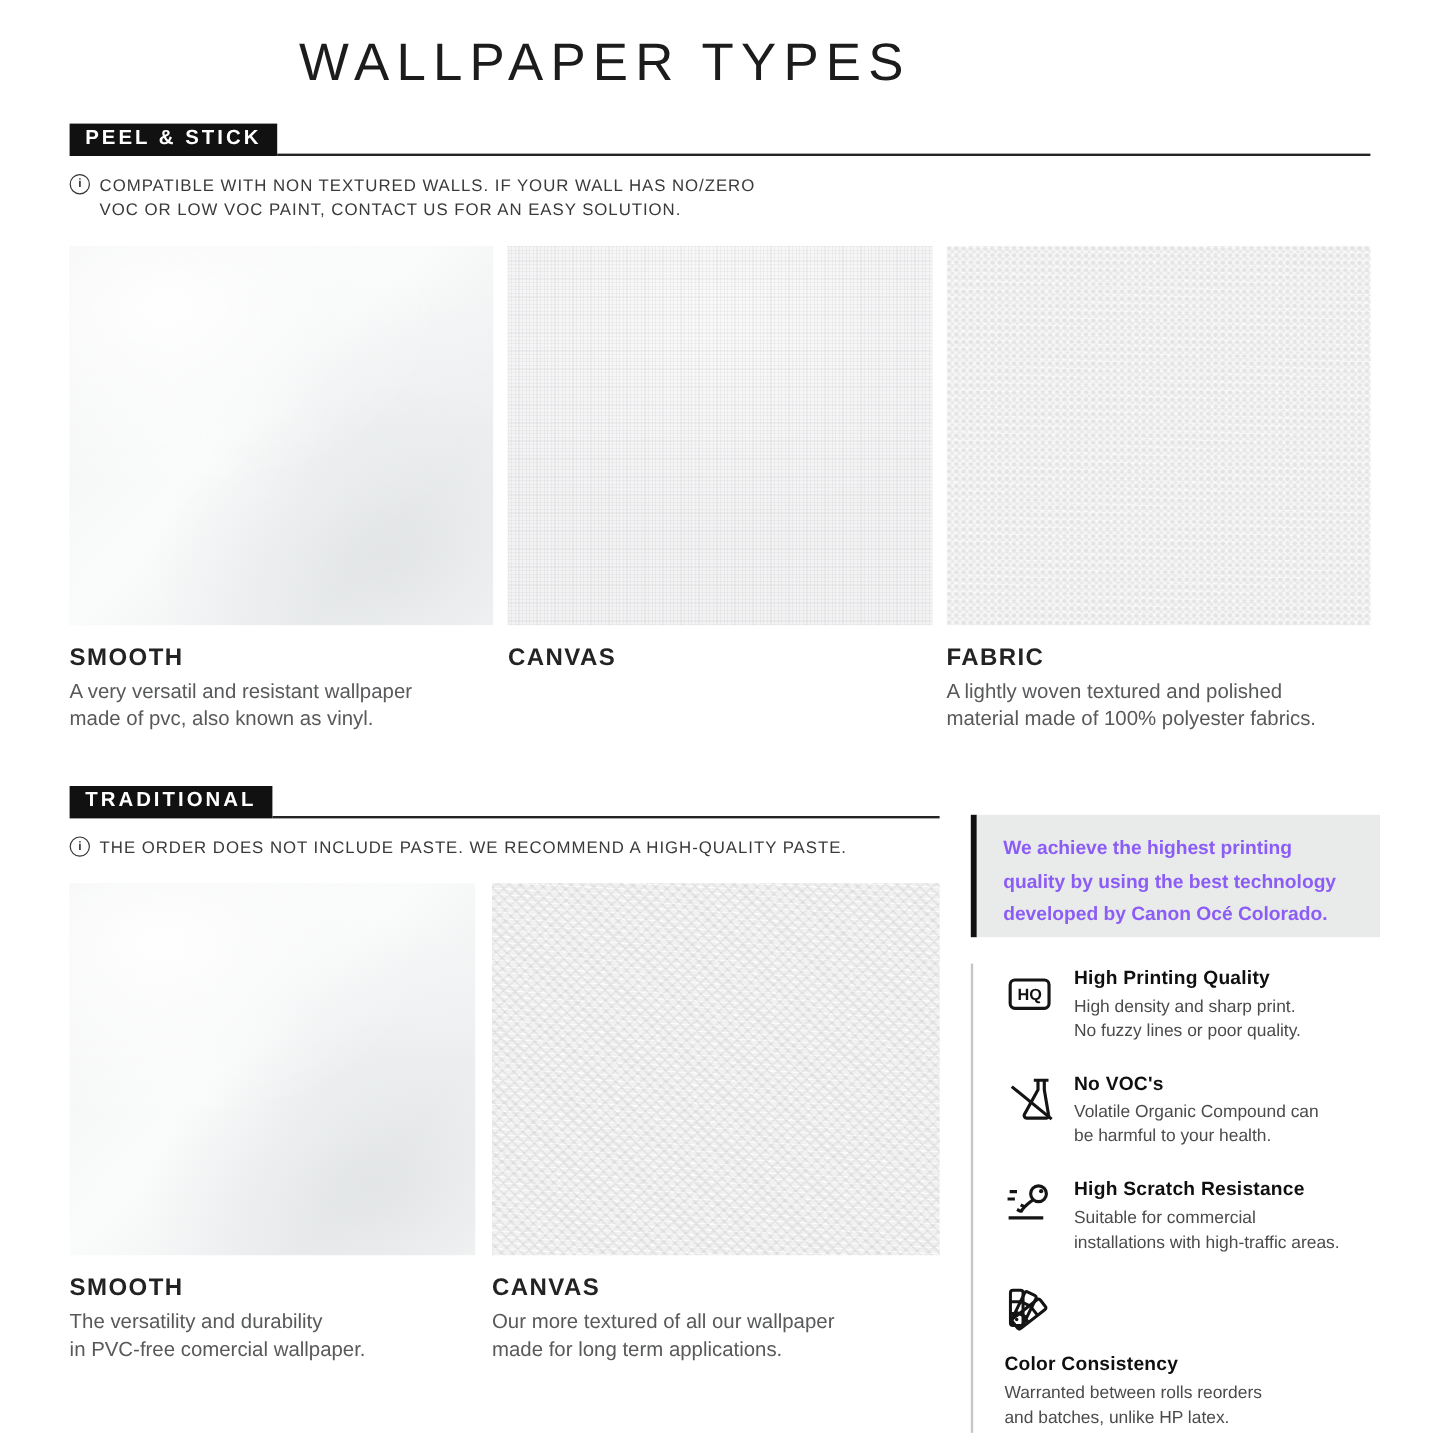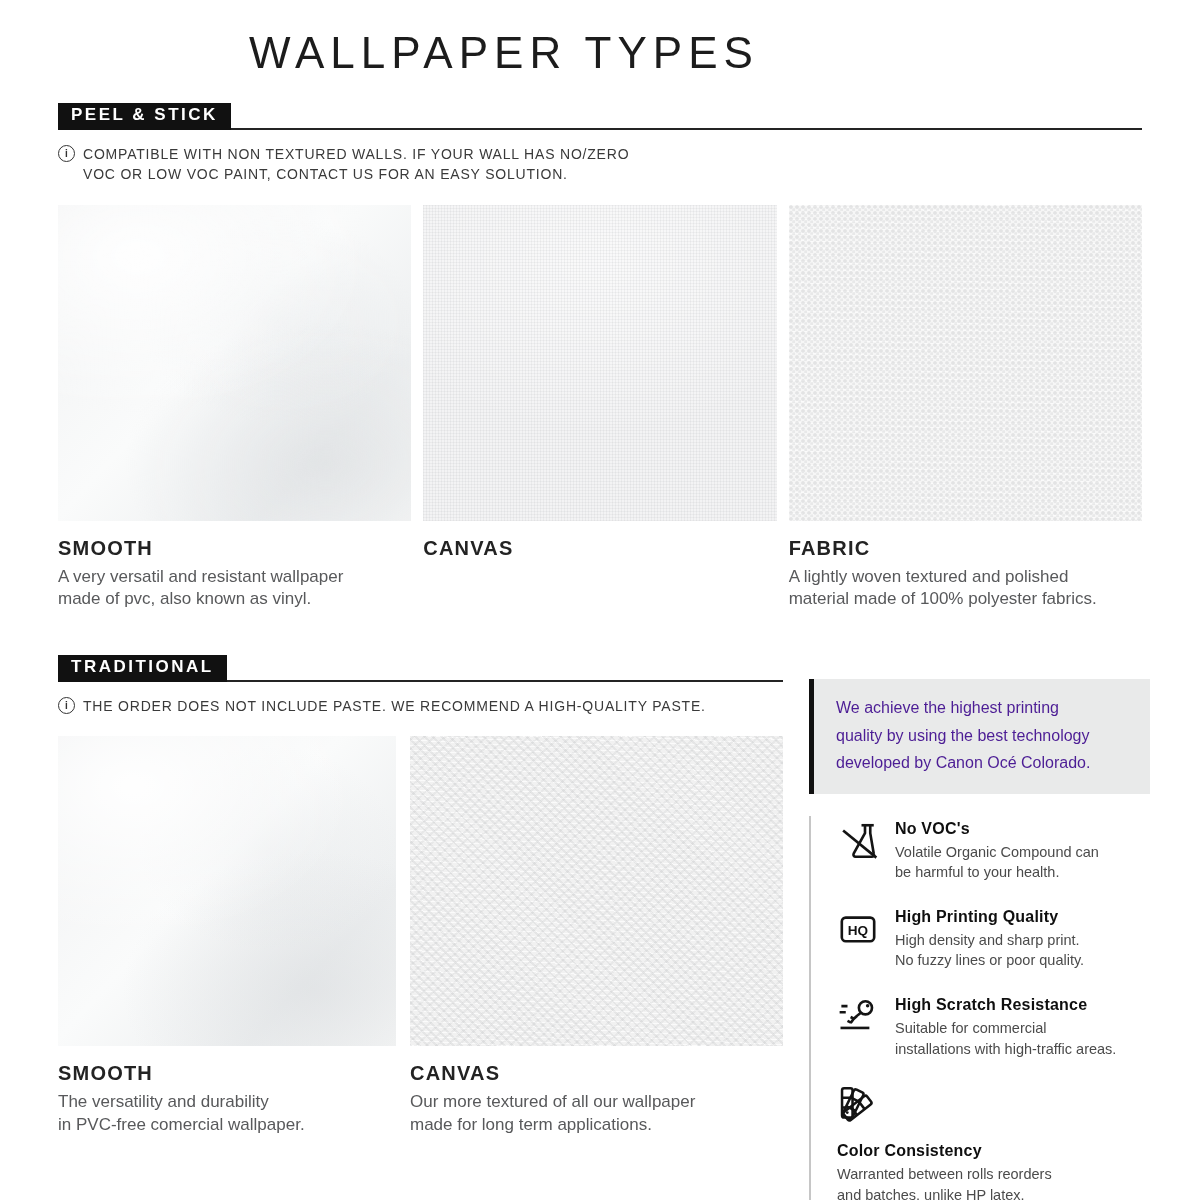--- a/index.html
+++ b/index.html
@@ -74,8 +74,8 @@
   
   .callout{display:flex;}
   .callout-bar{width:5px;background:#111;flex:none;}
-  .callout-box{background:#e9eaea;flex:1;padding:15px 20px 17px 22px;
-               font-size:16px;line-height:1.72;color:#4c1d95;white-space:pre-line;}
+  .callout-box{background:#e9eaea;flex:1;padding:15px 20px 4px 22px;
+               font-size:16px;line-height:1.72;color:#8b5cf6;white-space:pre-line;font-weight:bold;}
 
   
   .features{list-style:none;margin:22px 0 0;padding:4px 0 2px 26px;border-left:2px solid #c6c6c6;}

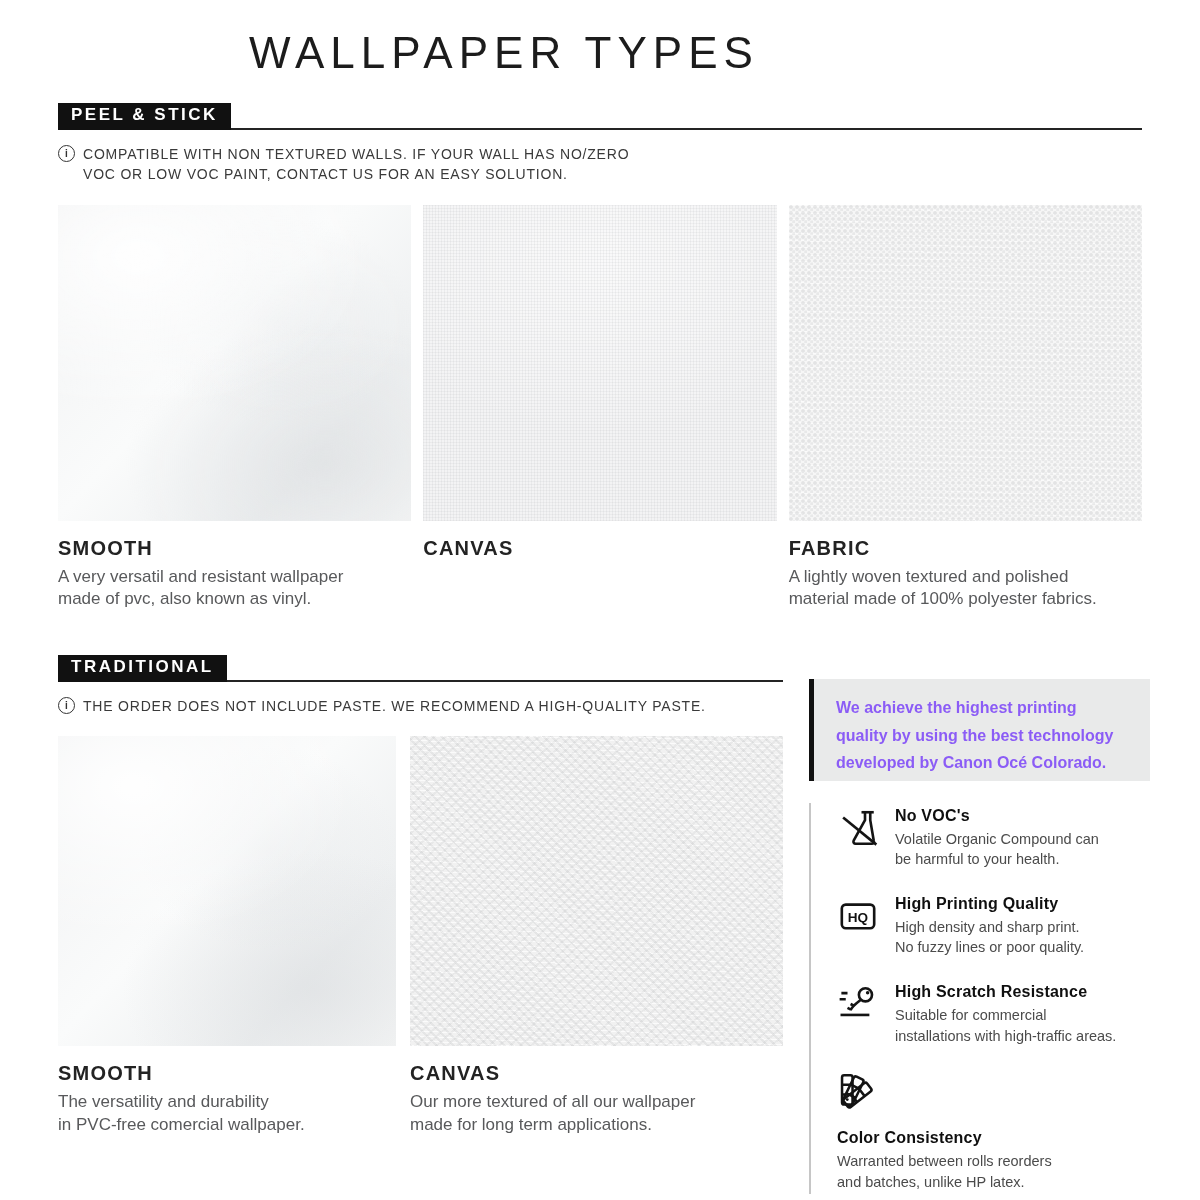--- a/index.html
+++ b/index.html
@@ -173,6 +173,18 @@
 
         <li class="feature">
           <svg class="f-icon line-icon" viewBox="0 0 48 48">
+            <rect x="5.5" y="11" width="37" height="27" rx="4.5"></rect>
+            <text x="24" y="30.5" text-anchor="middle" font-size="15.5" font-weight="700" fill="#111" stroke="none" font-family="Liberation Sans, sans-serif">HQ</text>
+          </svg>
+          <div>
+            <h4 class="f-title">High Printing Quality</h4>
+            <p class="f-desc">High density and sharp print.
+No fuzzy lines or poor quality.</p>
+          </div>
+        </li>
+
+        <li class="feature">
+          <svg class="f-icon line-icon" viewBox="0 0 48 48">
             <path d="M28 6h14"></path>
             <path d="M32 6v9L19 38.5c-.7 1.5.4 3.5 2.2 3.5h18.6c1.8 0 2.9-2 2.2-3.5L38 15V6"></path>
             <path d="M7 12l38 31"></path>
@@ -181,18 +193,6 @@
             <h4 class="f-title">No VOC's</h4>
             <p class="f-desc">Volatile Organic Compound can
 be harmful to your health.</p>
-          </div>
-        </li>
-
-        <li class="feature">
-          <svg class="f-icon line-icon" viewBox="0 0 48 48">
-            <rect x="5.5" y="11" width="37" height="27" rx="4.5"></rect>
-            <text x="24" y="30.5" text-anchor="middle" font-size="15.5" font-weight="700" fill="#111" stroke="none" font-family="Liberation Sans, sans-serif">HQ</text>
-          </svg>
-          <div>
-            <h4 class="f-title">High Printing Quality</h4>
-            <p class="f-desc">High density and sharp print.
-No fuzzy lines or poor quality.</p>
           </div>
         </li>
 

